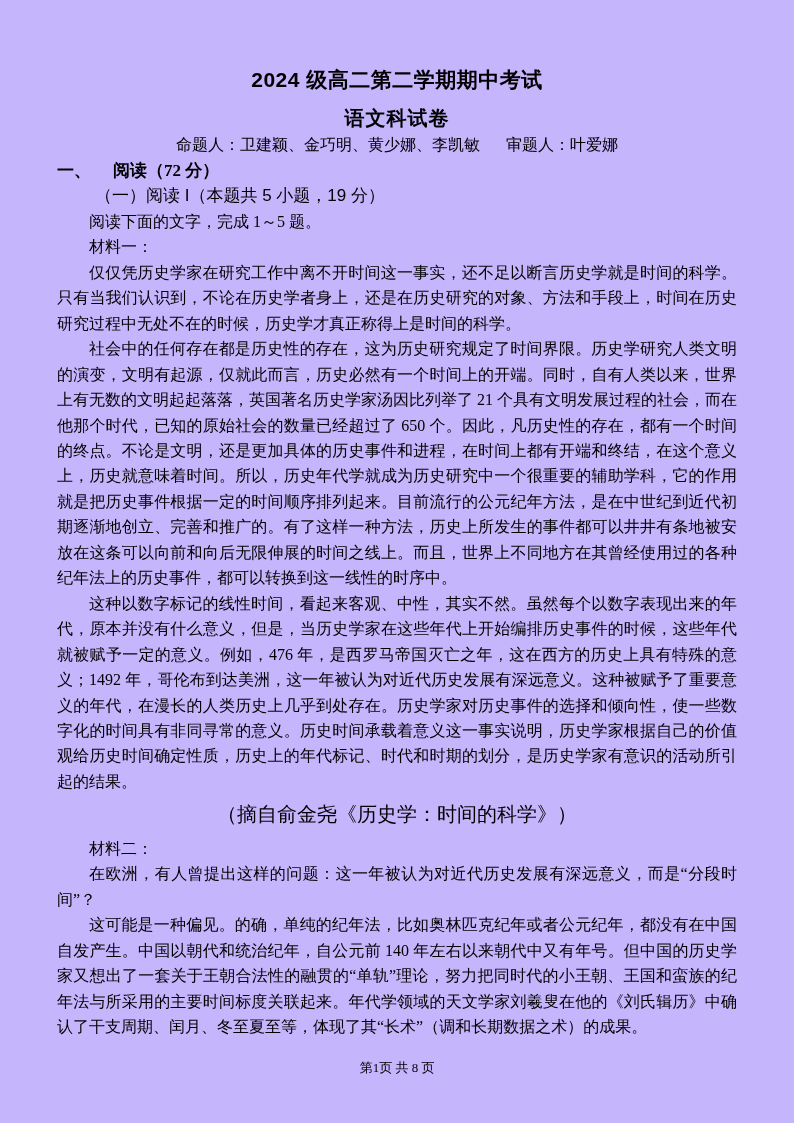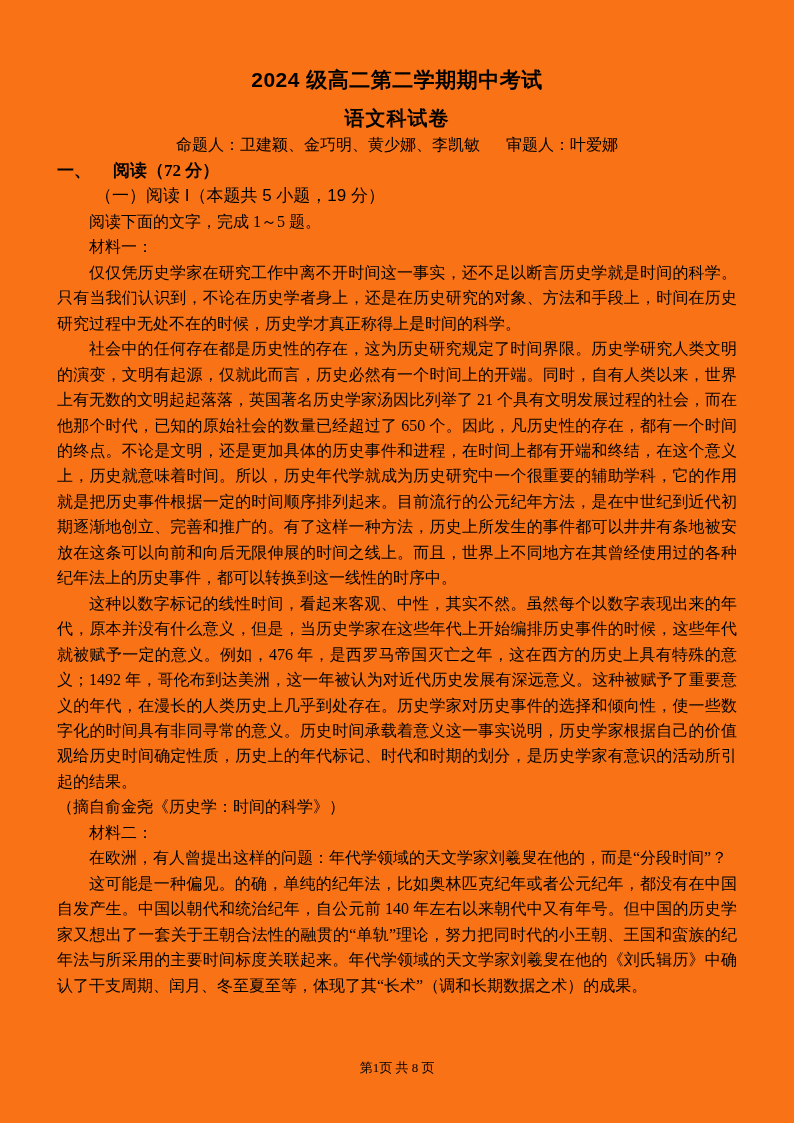--- a/index.html
+++ b/index.html
@@ -8,7 +8,7 @@
     width: 794px;
     height: 1123px;
     margin: 0 auto;
-    background: #f97316;
+    background: #c4b5fd;
     color: #000000;
     box-sizing: border-box;
     padding: 0 57px;

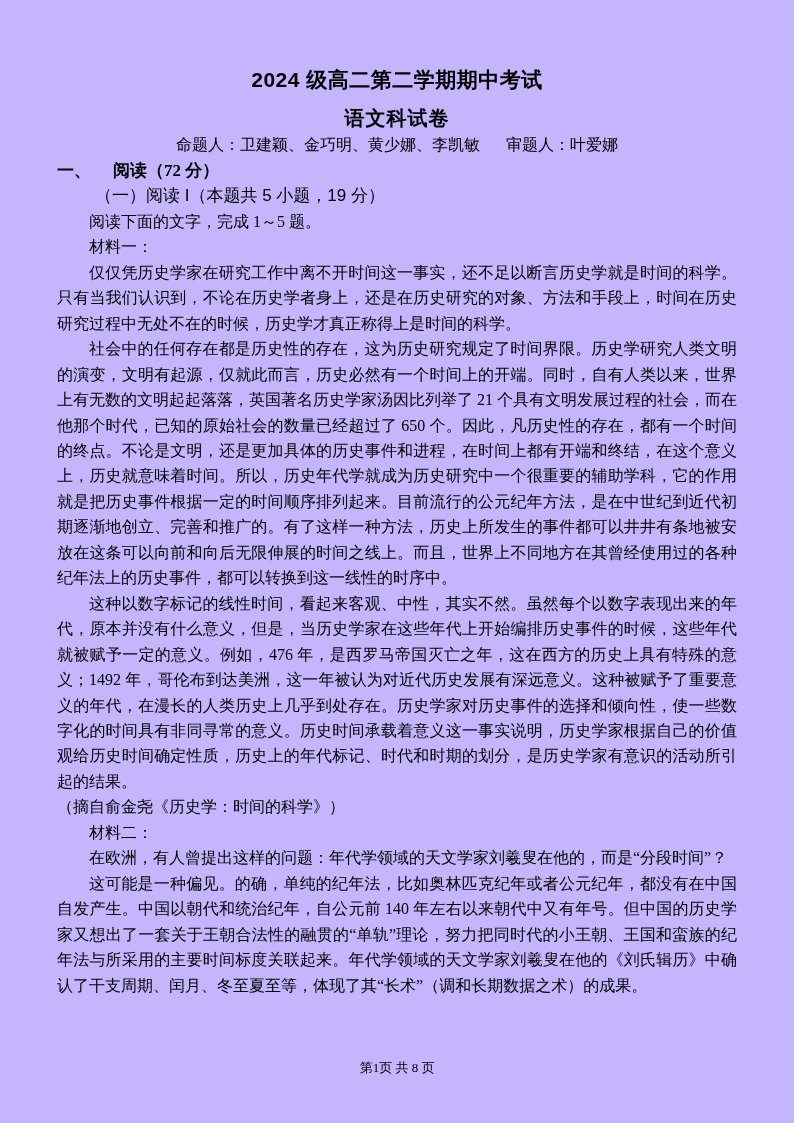--- a/index.html
+++ b/index.html
@@ -79,9 +79,9 @@
     line-height: 25.45px;
   }
   .attribution {
-    margin: 0;
-    text-align: left;
-    font-size: 16px;
+    margin: 8px;
+    text-align: center;
+    font-size: 20px;
     line-height: 25.45px;
   }
   .page-footer {

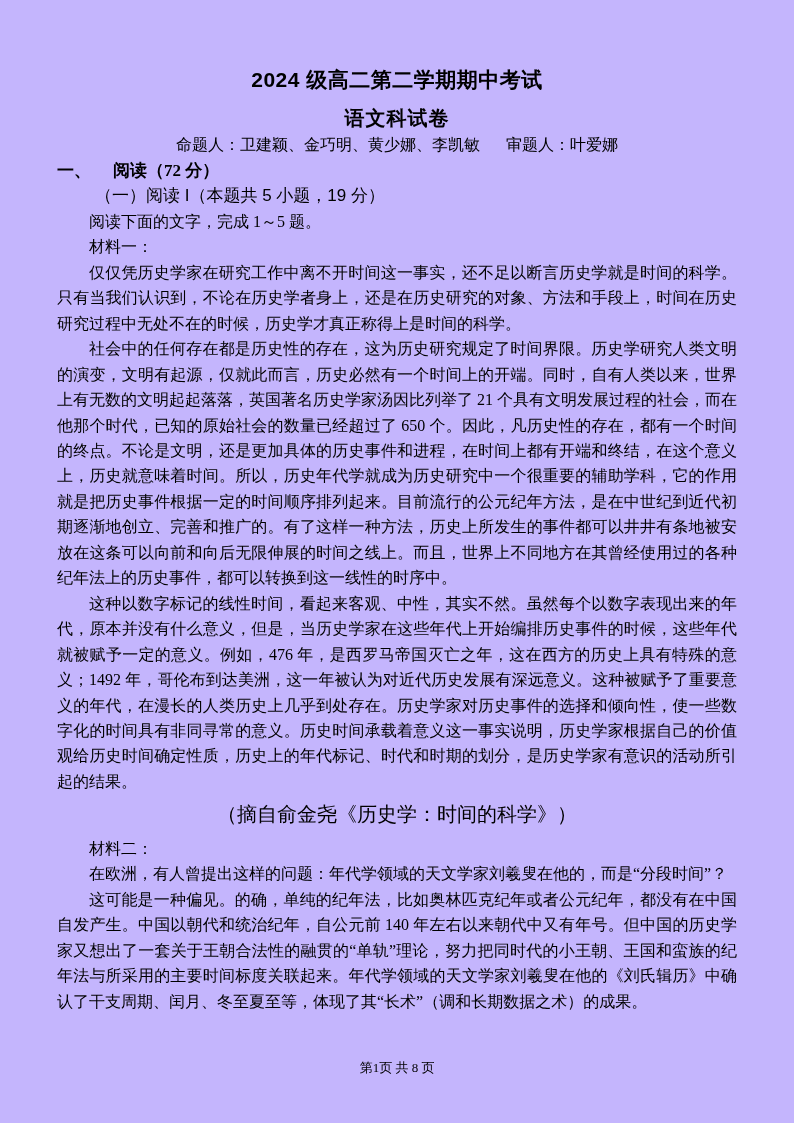--- a/index.html
+++ b/index.html
@@ -123,7 +123,7 @@
 
     <p class="material-label">材料二：</p>
 
-    <p class="body-para">在欧洲，有人曾提出这样的问题：年代学领域的天文学家刘羲叟在他的，而是“分段时间”？</p>
+    <p class="body-para">在欧洲，有人曾提出这样的问题：这一年被认为对近代历史发展有深远意义，而是“分段时间”？</p>
     <p class="body-para">这可能是一种偏见。的确，单纯的纪年法，比如奥林匹克纪年或者公元纪年，都没有在中国自发产生。中国以朝代和统治纪年，自公元前 140 年左右以来朝代中又有年号。但中国的历史学家又想出了一套关于王朝合法性的融贯的“单轨”理论，努力把同时代的小王朝、王国和蛮族的纪年法与所采用的主要时间标度关联起来。年代学领域的天文学家刘羲叟在他的《刘氏辑历》中确认了干支周期、闰月、冬至夏至等，体现了其“长术”（调和长期数据之术）的成果。</p>
 
   </div>

